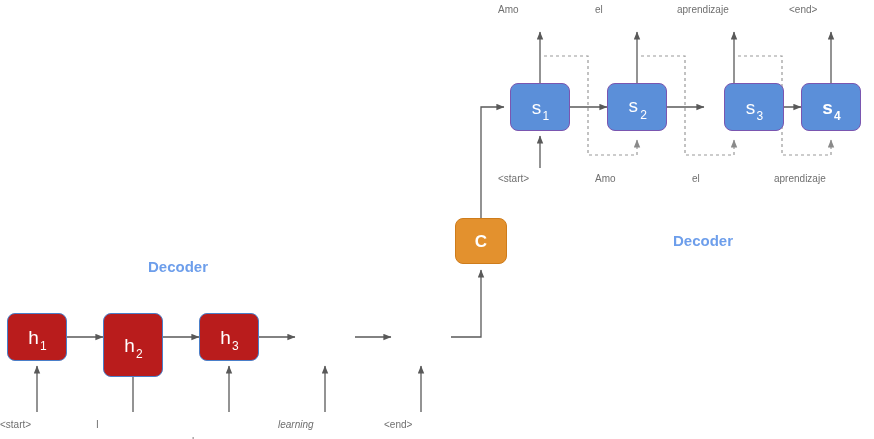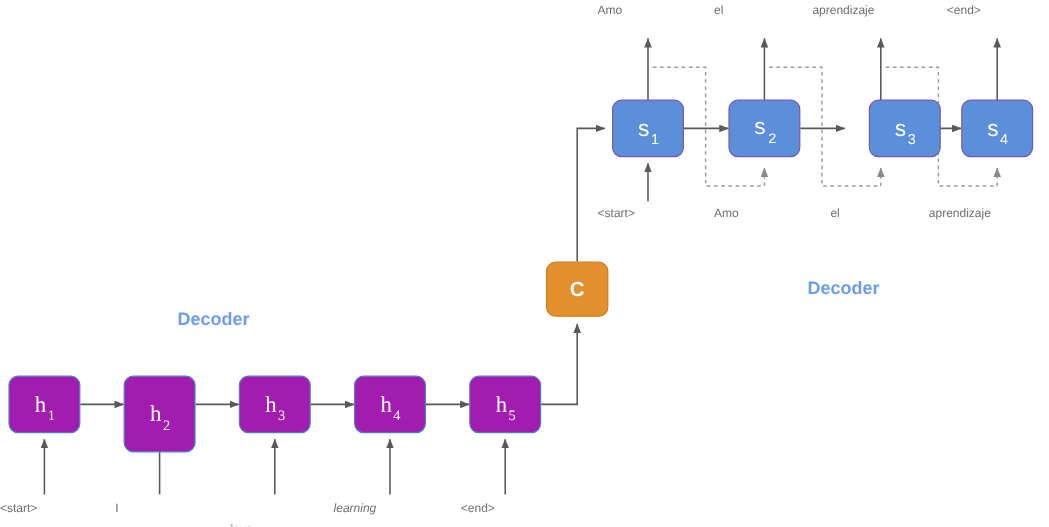--- a/index.html
+++ b/index.html
@@ -173,7 +173,7 @@
   <div class="cell dec" style="left:704px; top:83px; width:60px; height:48px;margin-left:20px;">
     <span><span>s</span><span class="sub">3</span></span>
   </div>
-  <div class="cell dec" style="left:801px; top:83px; width:60px; height:48px;">
+  <div class="cell dec" style="left:801px; top:83px; width:60px; height:48px;font-weight:bold;">
     <span><span>s</span><span class="sub">4</span></span>
   </div>
 

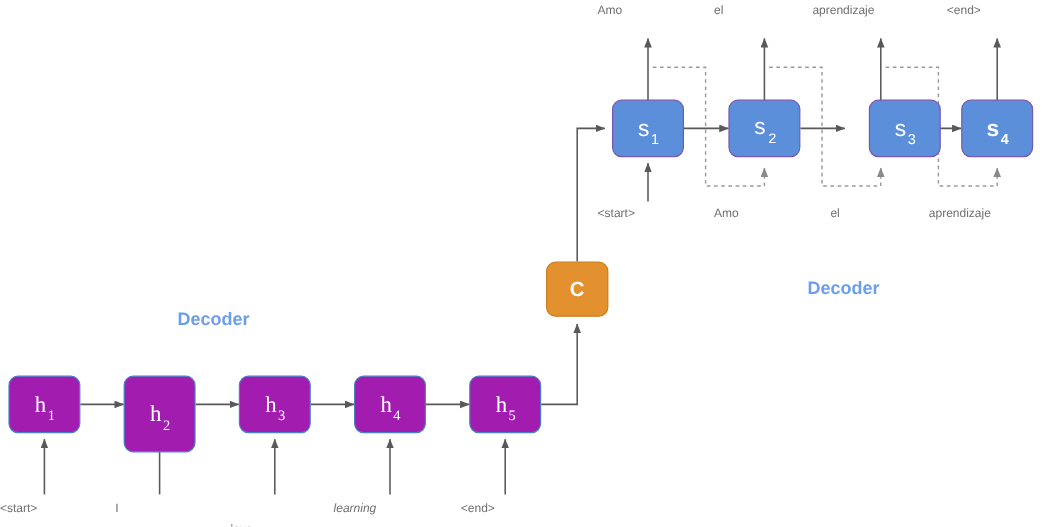--- a/index.html
+++ b/index.html
@@ -39,9 +39,8 @@
     z-index: 3;
   }
   .cell.enc {
-    background: #a21caf;
+    background: #b91c1c;
     border: 1.4px solid #4a7fc9;
-    font-family: Liberation Serif, serif;
   }
   .cell.dec {
     background: #5b8fd9;

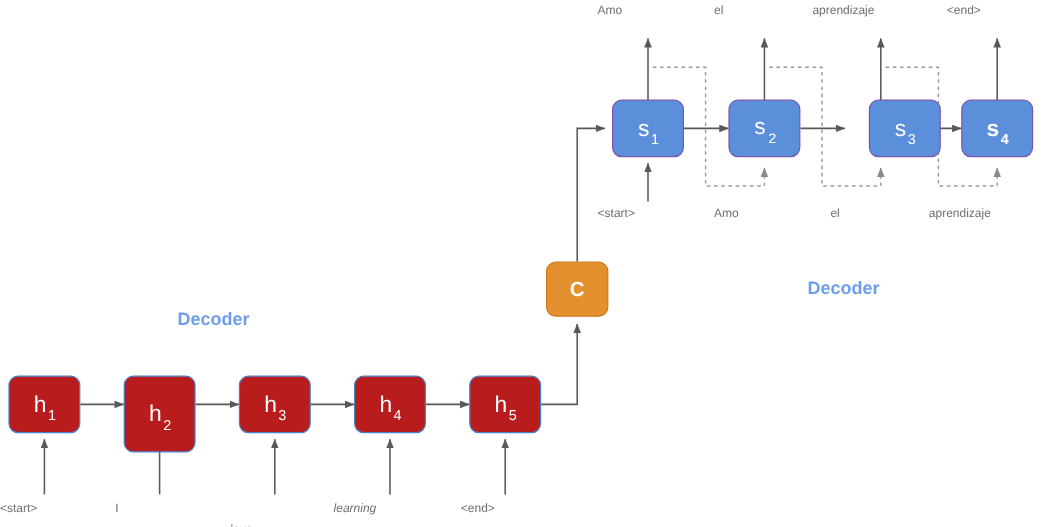--- a/index.html
+++ b/index.html
@@ -146,9 +146,6 @@
   <div class="cell enc" style="left:199px; top:313px; width:60px; height:48px;">
     <span><span>h</span><span class="sub">3</span></span>
   </div>
-  <div class="cell enc" style="left:295px; top:313px; width:60px; height:48px;">
-    <span><span>h</span><span class="sub">4</span></span>
-  </div>
   <div class="cell enc" style="left:391px; top:313px; width:60px; height:48px;">
     <span><span>h</span><span class="sub">5</span></span>
   </div>

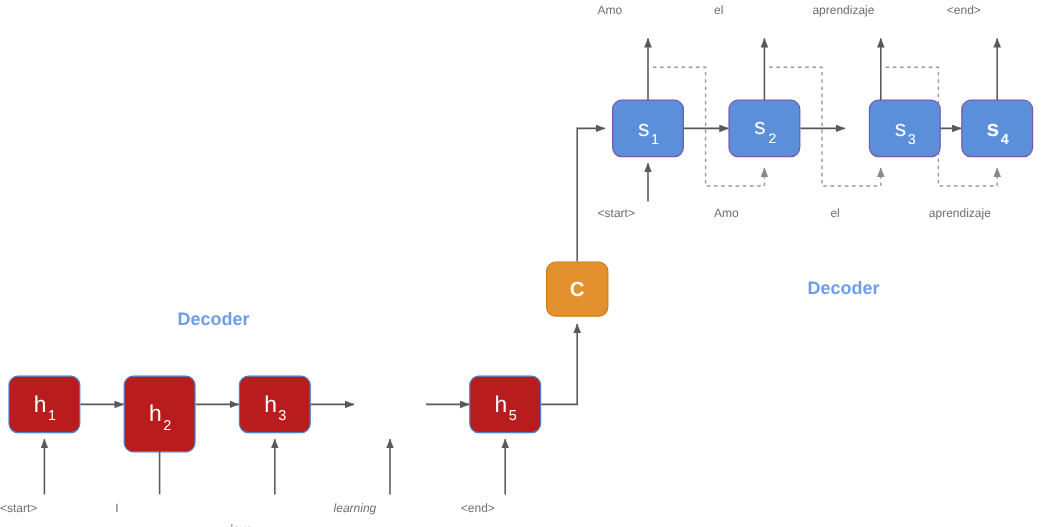--- a/index.html
+++ b/index.html
@@ -146,9 +146,6 @@
   <div class="cell enc" style="left:199px; top:313px; width:60px; height:48px;">
     <span><span>h</span><span class="sub">3</span></span>
   </div>
-  <div class="cell enc" style="left:391px; top:313px; width:60px; height:48px;">
-    <span><span>h</span><span class="sub">5</span></span>
-  </div>
 
   <div class="tok" style="left:0px; top:420px; width:74px;">&lt;start&gt;</div>
   <div class="tok" style="left:96px; top:420px; width:74px;">I</div>

